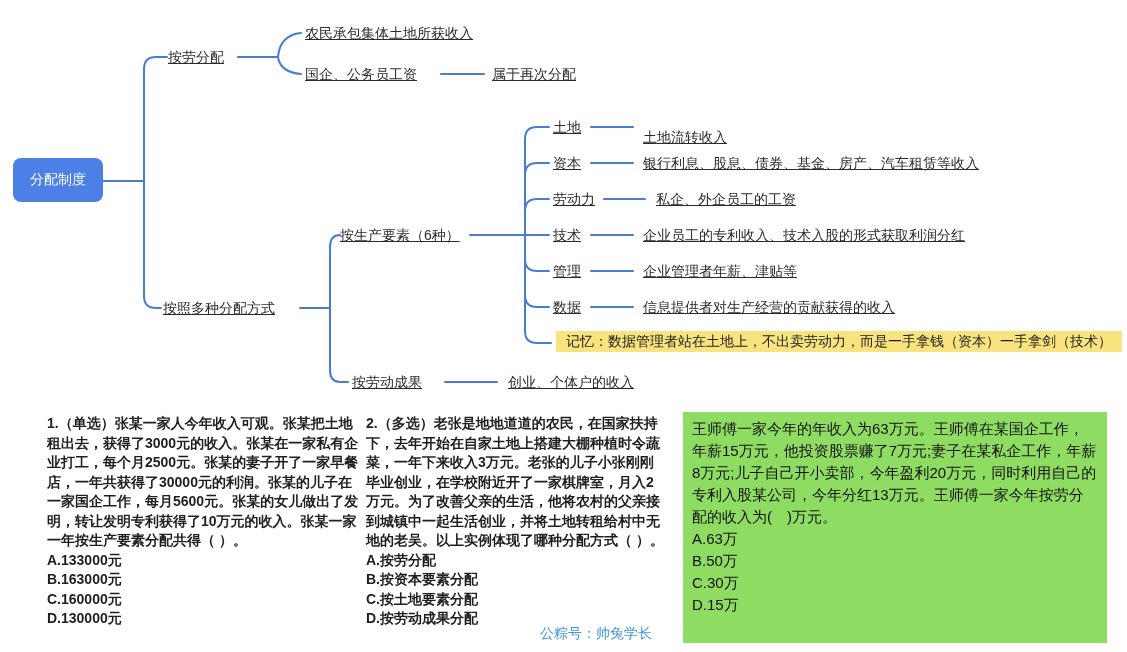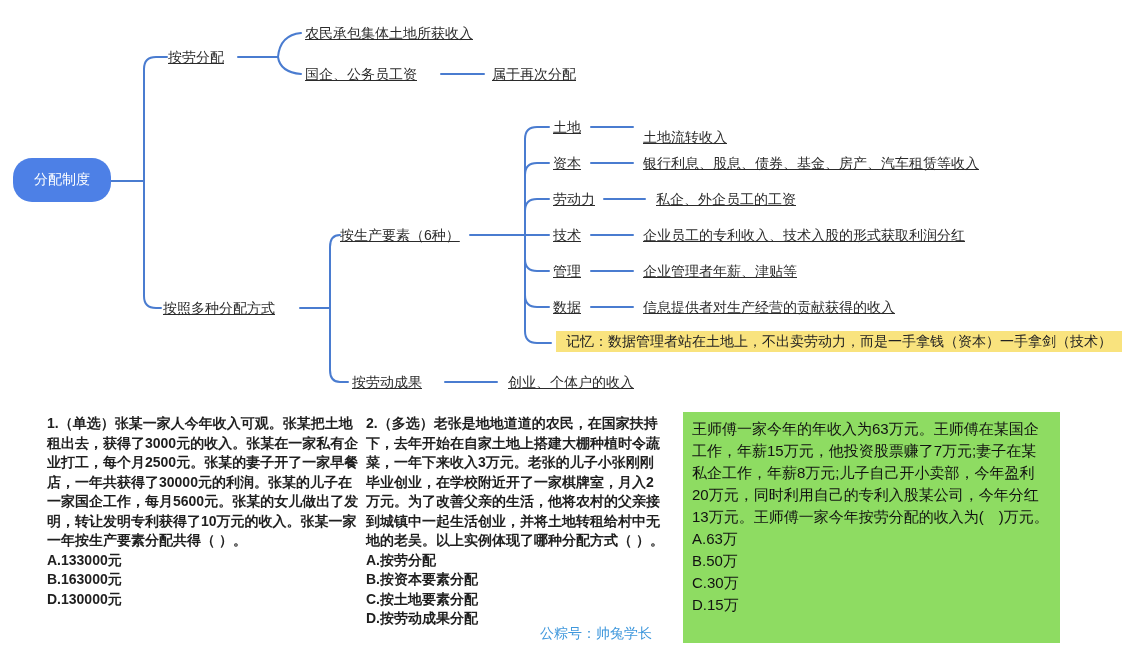--- a/index.html
+++ b/index.html
@@ -11,8 +11,8 @@
   .connectors path{stroke:var(--line-blue,#4a7cd0);stroke-width:2;fill:none;stroke-linecap:round;}
   .mm-label{position:absolute;font-size:14px;line-height:17px;color:#2b2b2b;white-space:nowrap;text-decoration:underline;}
   .root-node{
-    position:absolute;left:13px;top:158px;width:98px;height:44px;
-    background:var(--node-blue,#4d80e6);border-radius:19px;color:#fff;
+    position:absolute;left:13px;top:158px;width:90px;height:44px;
+    background:var(--node-blue,#4d80e6);border-radius:8px;color:#fff;
     display:flex;align-items:center;justify-content:center;font-size:14px;
   }
   .memory-note{

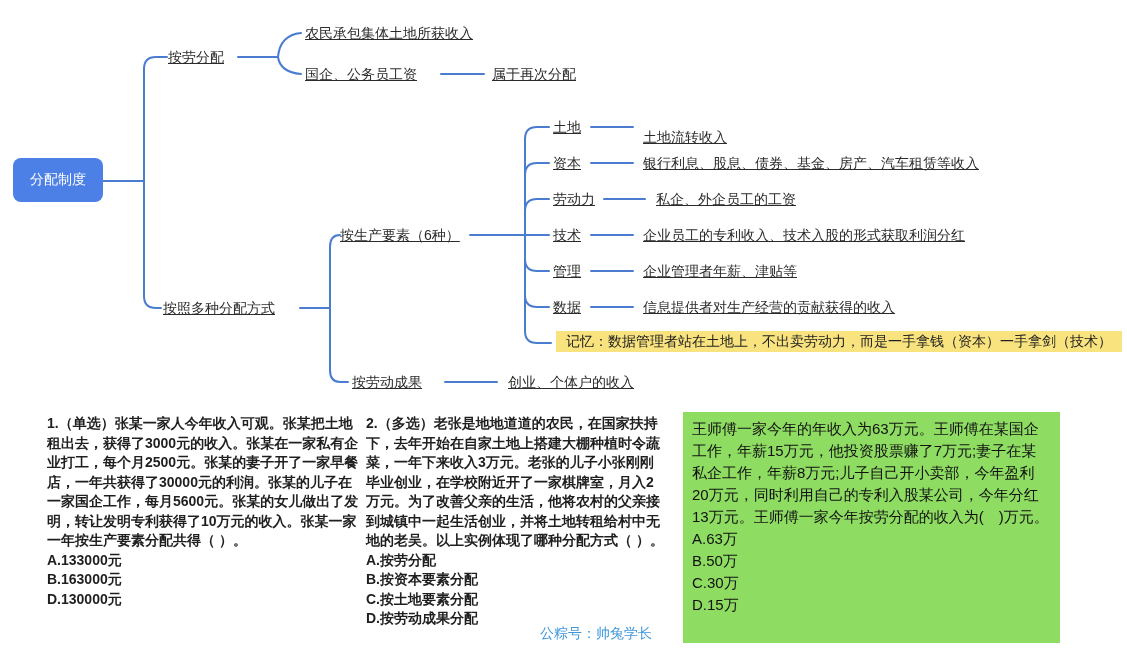--- a/index.html
+++ b/index.html
@@ -25,7 +25,7 @@
   .q-stem{margin:0 0 0 0;}
   .q-option{white-space:nowrap;}
   .green-box{
-    position:absolute;left:683px;top:412px;width:377px;height:231px;box-sizing:border-box;
+    position:absolute;left:683px;top:412px;width:424px;height:231px;box-sizing:border-box;
     background:var(--q3-green,#8edc62);padding:6px 9px;color:#111;
     font-size:15px;line-height:22px;font-weight:400;
   }

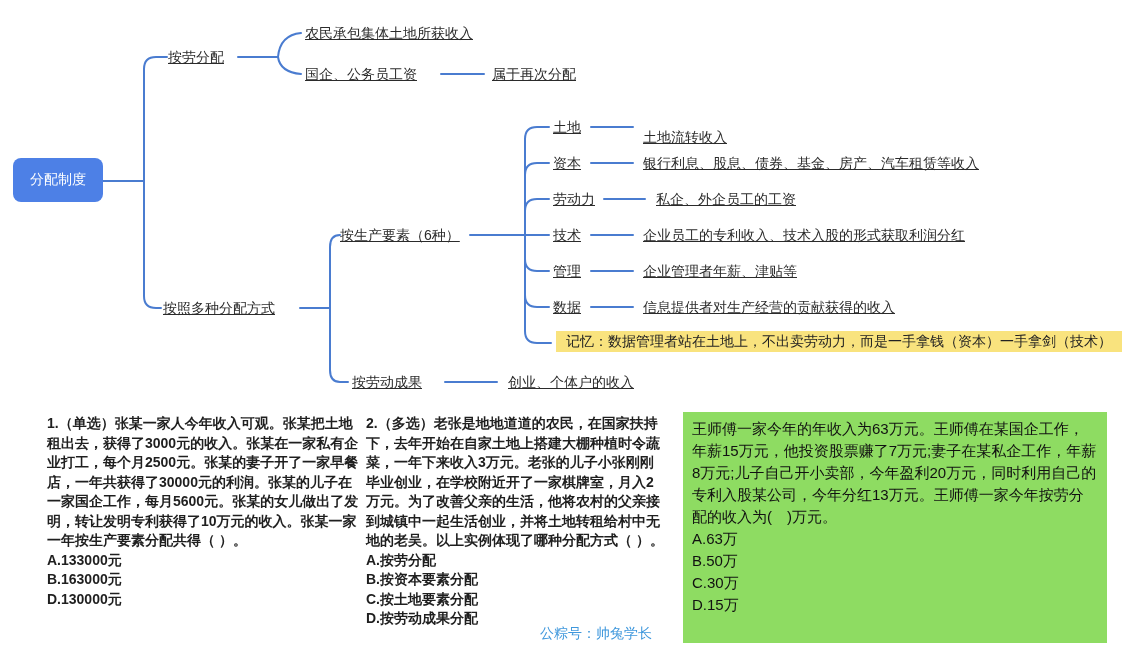--- a/index.html
+++ b/index.html
@@ -114,6 +114,7 @@
     <p class="q-stem">1.（单选）张某一家人今年收入可观。张某把土地租出去，获得了3000元的收入。张某在一家私有企业打工，每个月2500元。张某的妻子开了一家早餐店，一年共获得了30000元的利润。张某的儿子在一家国企工作，每月5600元。张某的女儿做出了发明，转让发明专利获得了10万元的收入。张某一家一年按生产要素分配共得（ ）。</p>
     <div class="q-option">A.133000元</div>
     <div class="q-option">B.163000元</div>
+    <div class="q-option">C.160000元</div>
     <div class="q-option">D.130000元</div>
   </div>
 

